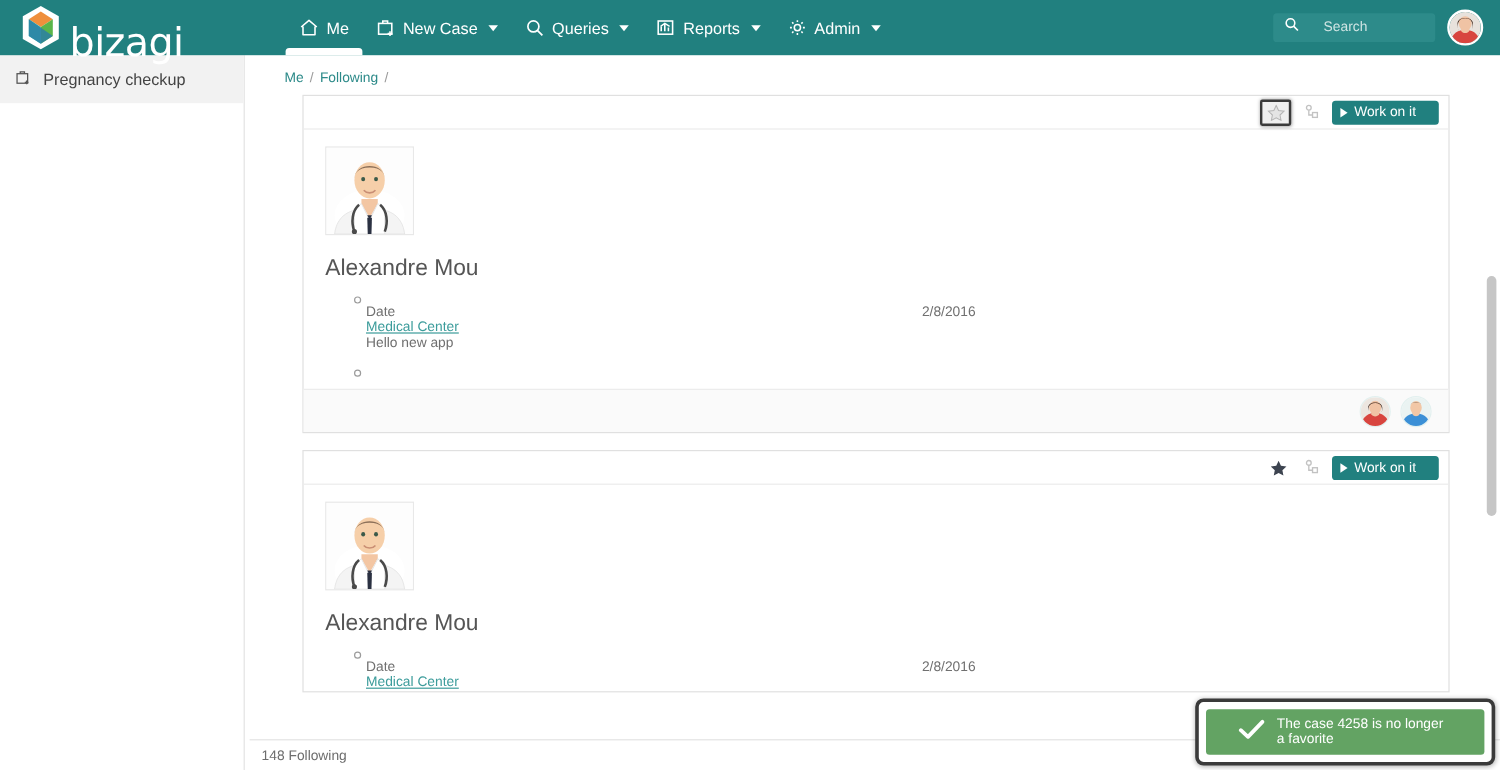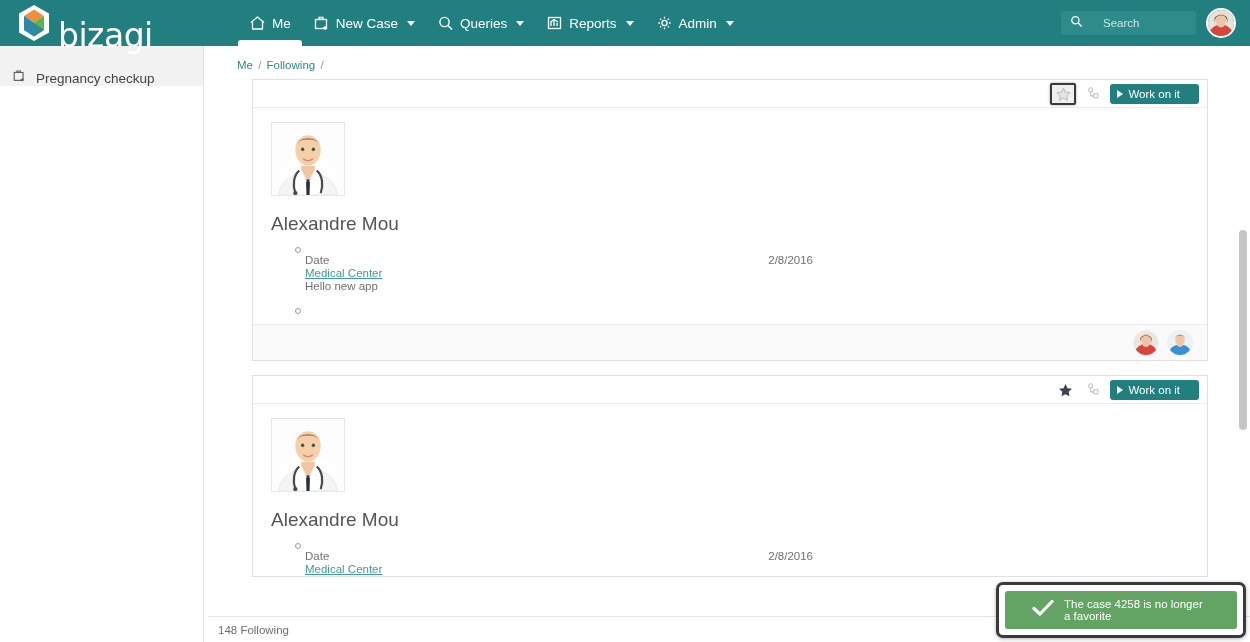--- a/index.html
+++ b/index.html
@@ -83,7 +83,7 @@
     z-index: 20;
   }
   .side-item {
-    display: flex; align-items: flex-end; gap: 9px;
+    display: flex; align-items: center; gap: 9px;
     height: 40px; padding: 0 0 0 12px;
     background: #f2f2f2;
     color: #444; font-size: 13.5px;

